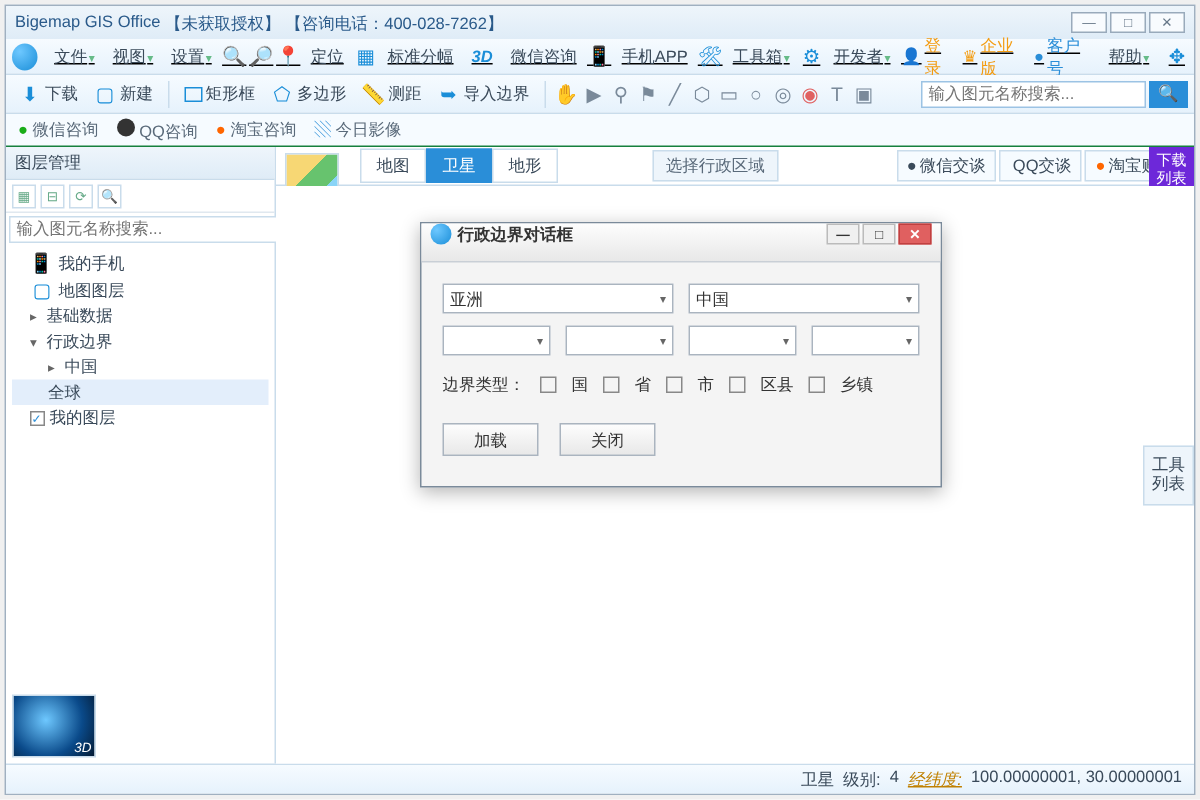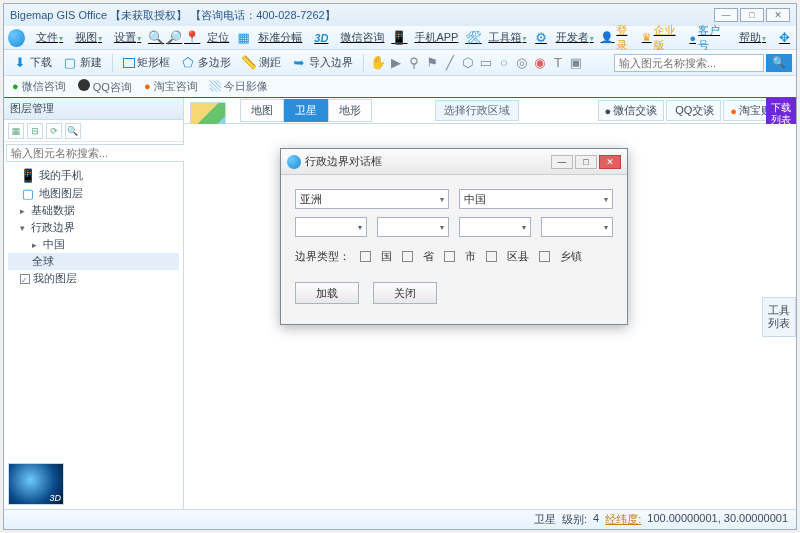--- a/index.html
+++ b/index.html
@@ -61,7 +61,7 @@
 .statusbar .lnk { color: #c08000; text-decoration: underline; }
 
 .dialog { position: absolute; left: 280px; top: 148px; width: 348px; background: #f4f4f4; border: 1px solid #7a8a9a; box-shadow: 0 3px 12px rgba(0,0,0,.3); }
-.dlg-title { height: 26px; background: linear-gradient(#fdfdfd,#e8e8e8); border-bottom: 1px solid #c9cfd6; display: flex; align-items: center; padding: 0 6px; color: #333; }
+.dlg-title { height: 26px; background: linear-gradient(#fdfdfd,#e8e8e8); border-bottom: 1px solid #c9cfd6; display: flex; padding: 0 6px; color: #333; font-weight: bold; }
 .dlg-title .logo { width: 14px; height: 14px; }
 .dlg-title .sp { flex: 1; }
 .dlg-title .wbtn { width: 22px; height: 14px; border: 1px solid #bbb; margin-left: 2px; background: #f0f0f0; font-size: 9px; display: flex; align-items: center; justify-content: center; }

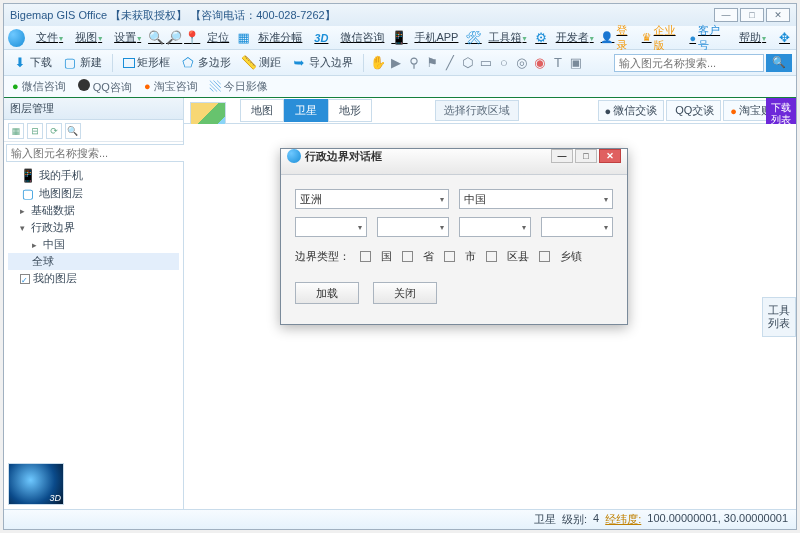--- a/index.html
+++ b/index.html
@@ -58,7 +58,7 @@
 .side-handle { position: absolute; right: 0; top: 50%; transform: translateY(-50%); width: 34px; background: #eef5fb; border: 1px solid #c9dceb; padding: 6px 1px; text-align: center; color: #3a4a5a; line-height: 13px; }
 .statusbar { height: 20px; background: linear-gradient(#f6fbff,#e6f2fc); border-top: 1px solid #c9dceb; display: flex; align-items: center; padding: 0 8px; color: #3a4a5a; gap: 6px; }
 .statusbar .rt { margin-left: auto; display: flex; gap: 6px; }
-.statusbar .lnk { color: #c08000; text-decoration: underline; }
+.statusbar .lnk { color: #c08000; text-decoration: underline; font-style: italic; }
 
 .dialog { position: absolute; left: 280px; top: 148px; width: 348px; background: #f4f4f4; border: 1px solid #7a8a9a; box-shadow: 0 3px 12px rgba(0,0,0,.3); }
 .dlg-title { height: 26px; background: linear-gradient(#fdfdfd,#e8e8e8); border-bottom: 1px solid #c9cfd6; display: flex; padding: 0 6px; color: #333; font-weight: bold; }

